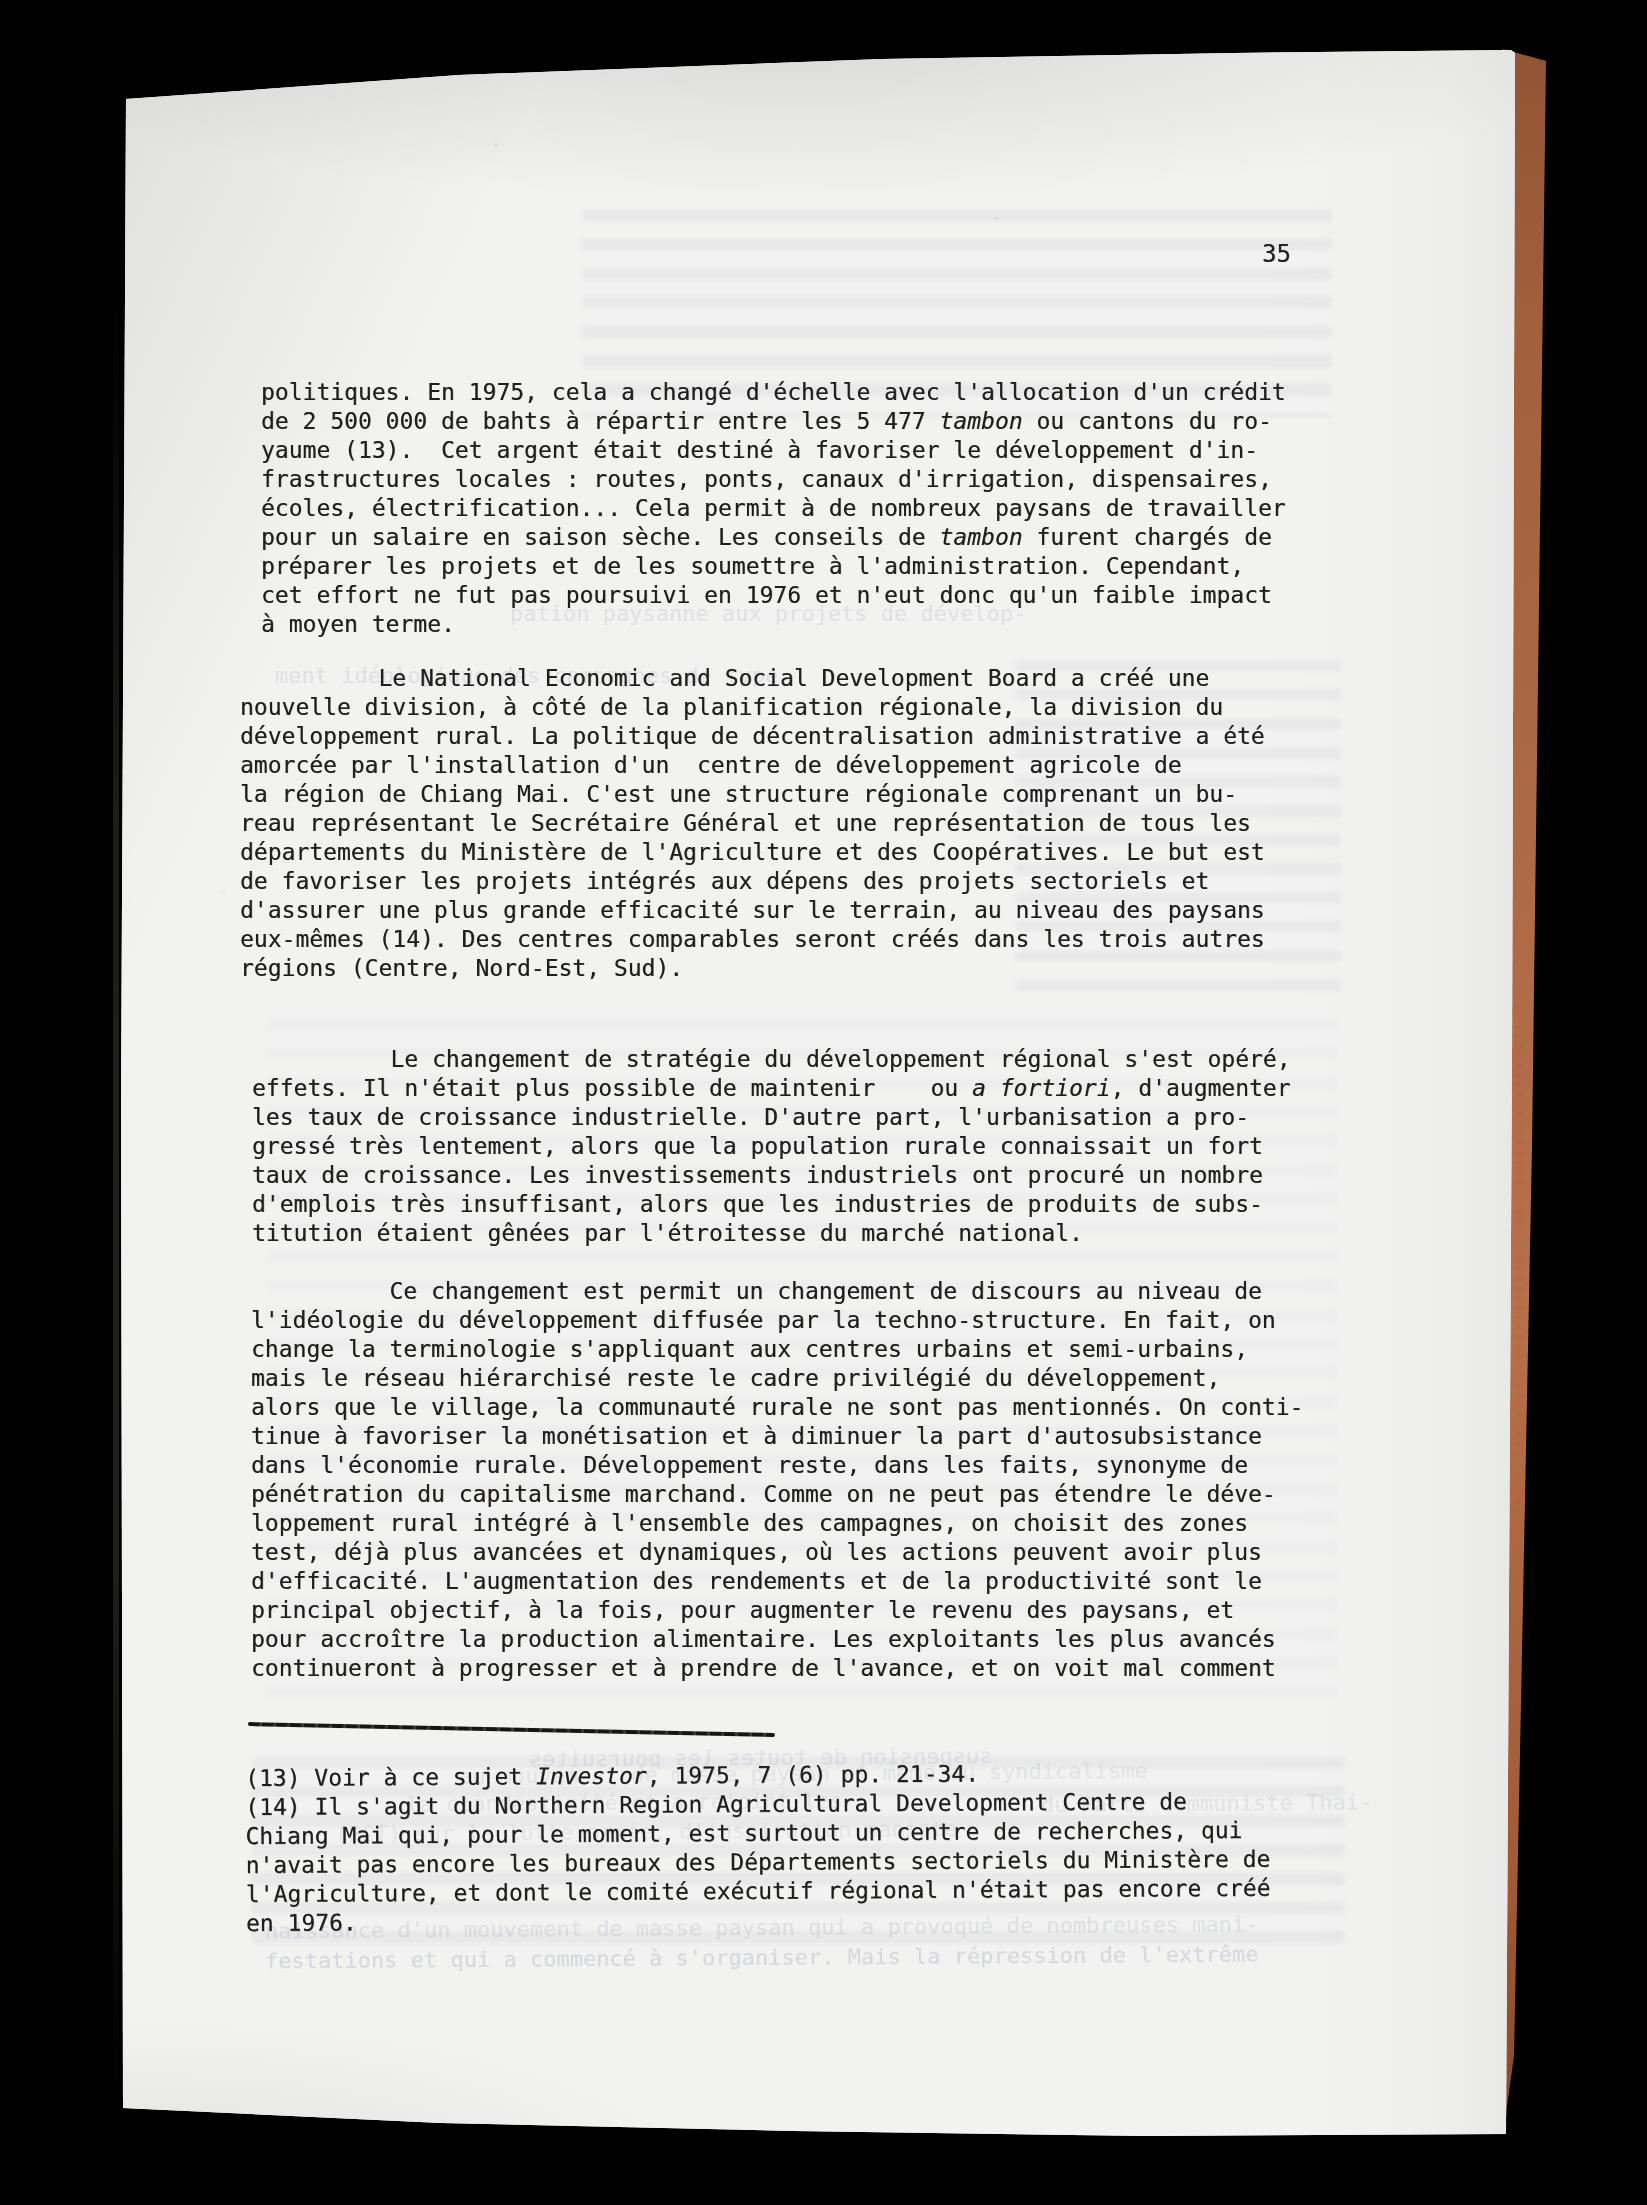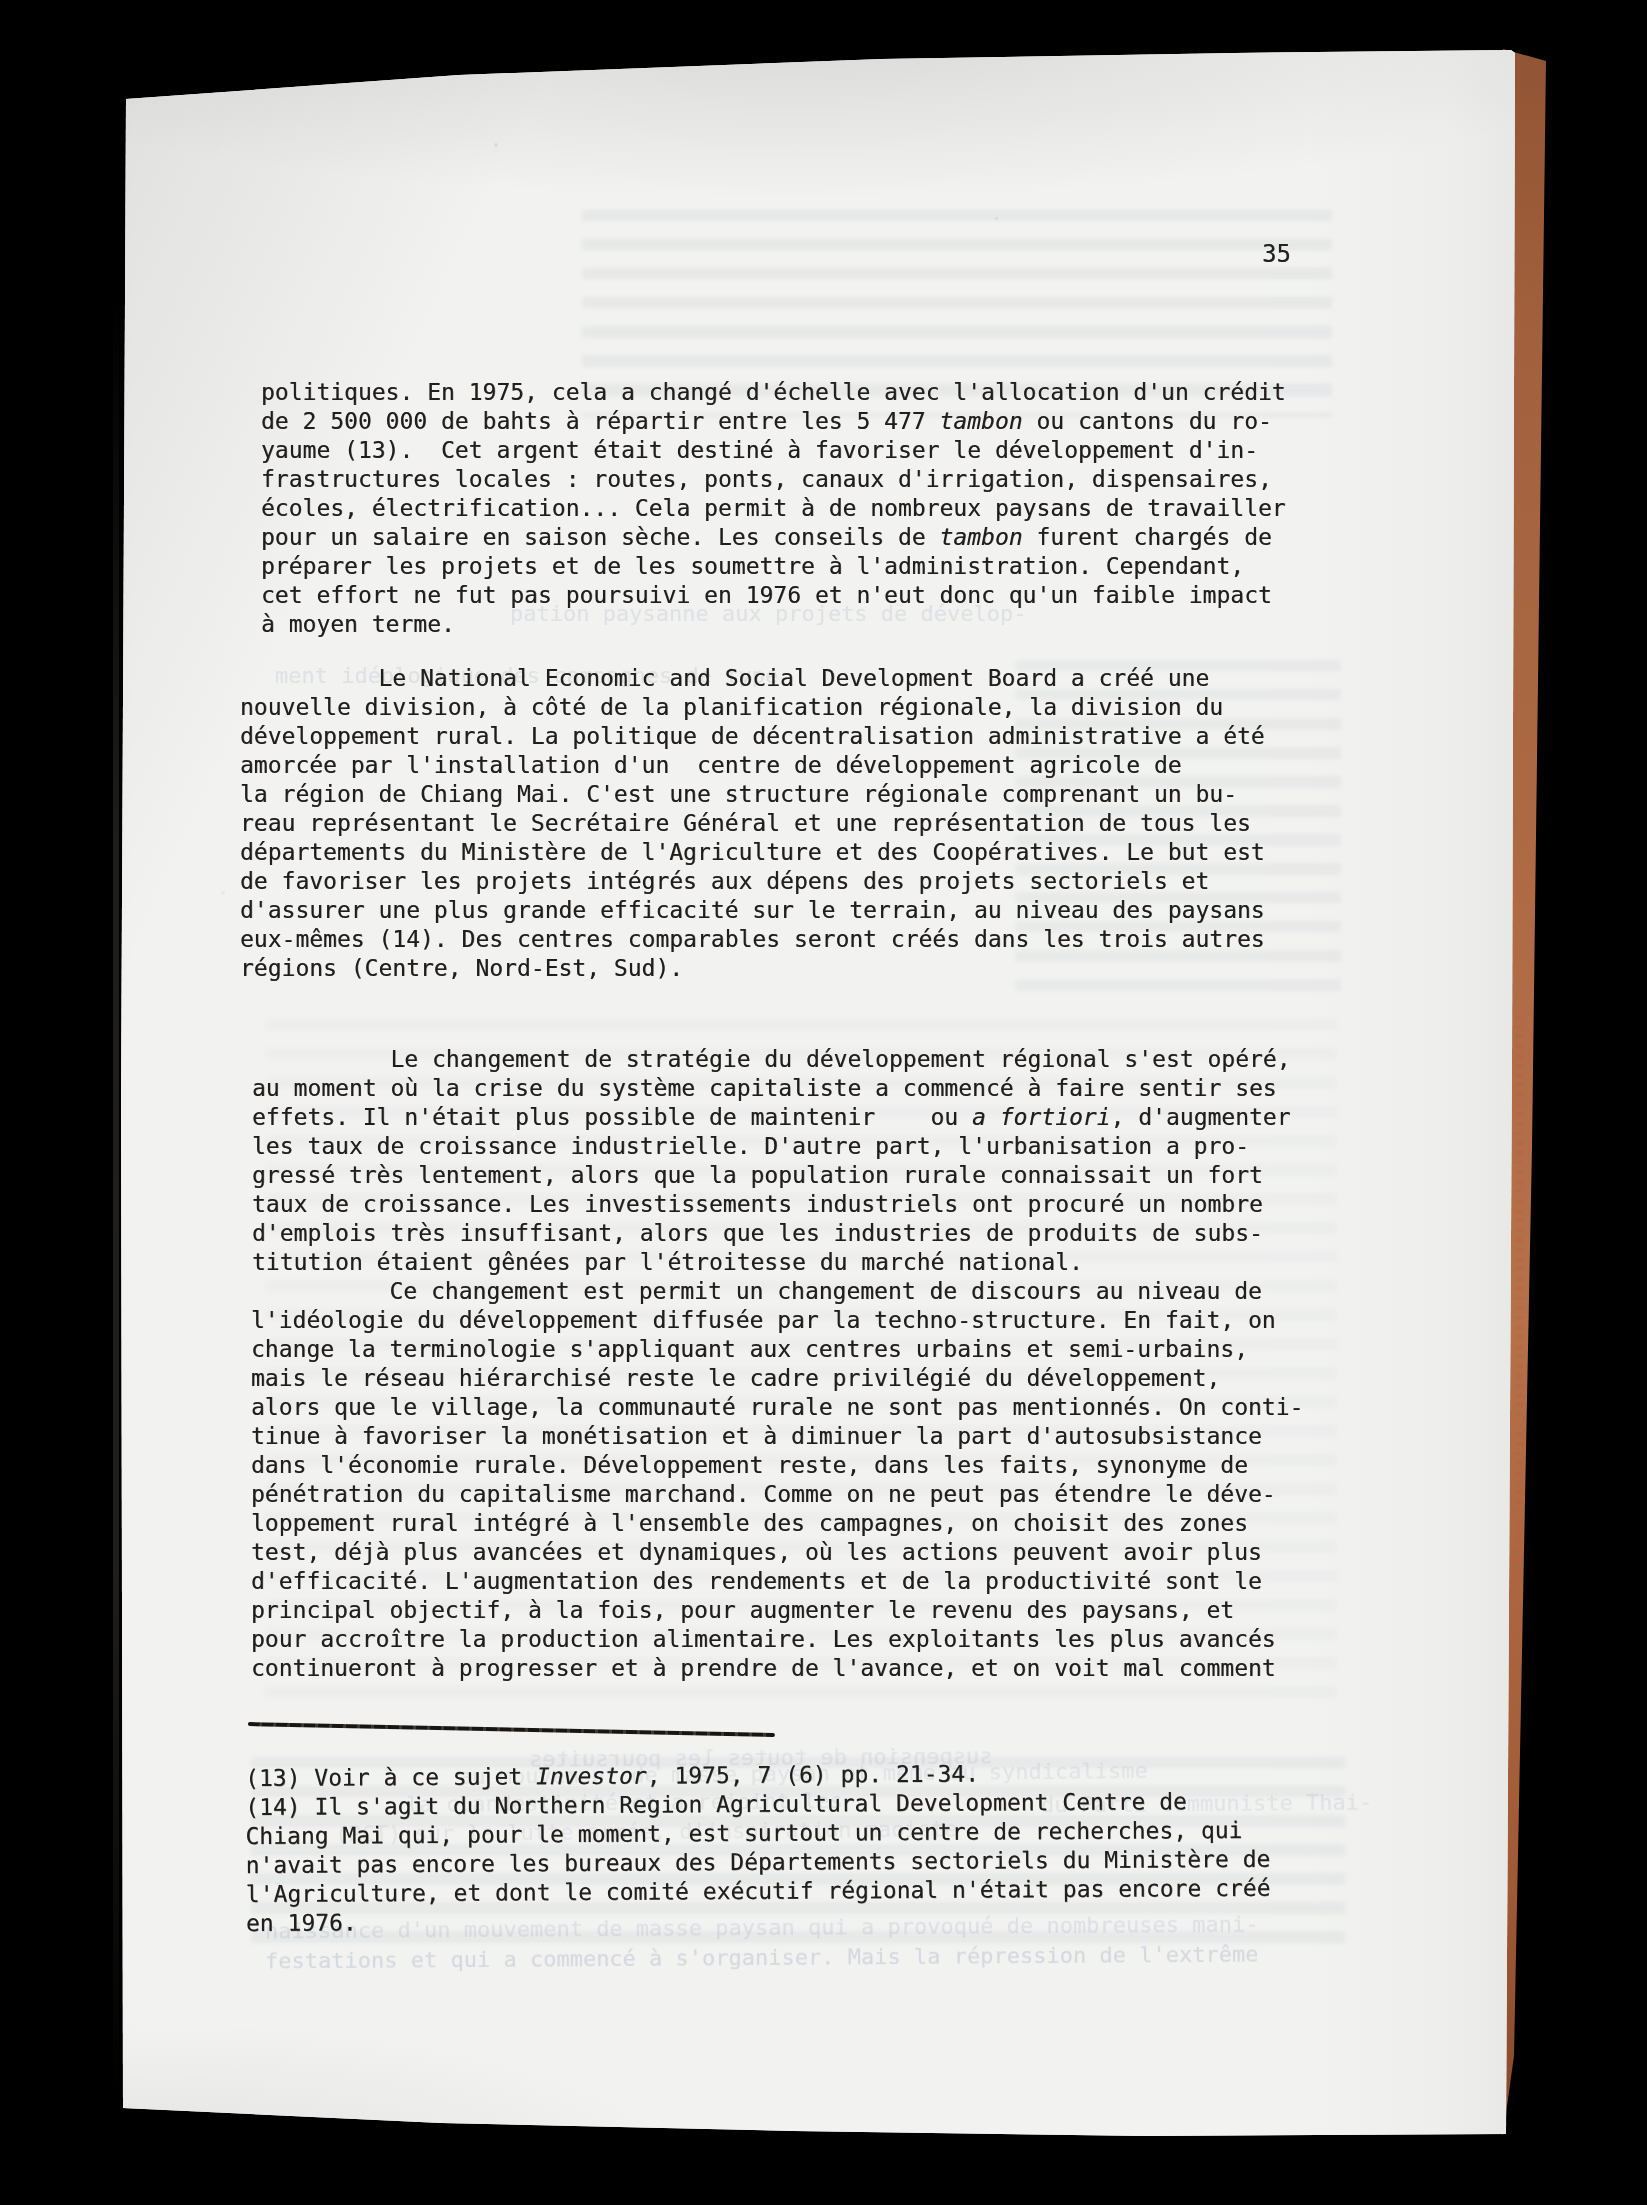--- a/index.html
+++ b/index.html
@@ -127,7 +127,6 @@
       </div>
     <div class="para ink p3">
         <div class="ln">          Le changement de stratégie du développement régional s'est opéré,</div>
-        <div class="ln">au moment où la crise du système capitaliste a commencé à faire sentir ses</div>
         <div class="ln">effets. Il n'était plus possible de maintenir    ou <i>a fortiori</i>, d'augmenter</div>
         <div class="ln">les taux de croissance industrielle. D'autre part, l'urbanisation a pro-</div>
         <div class="ln">gressé très lentement, alors que la population rurale connaissait un fort</div>

